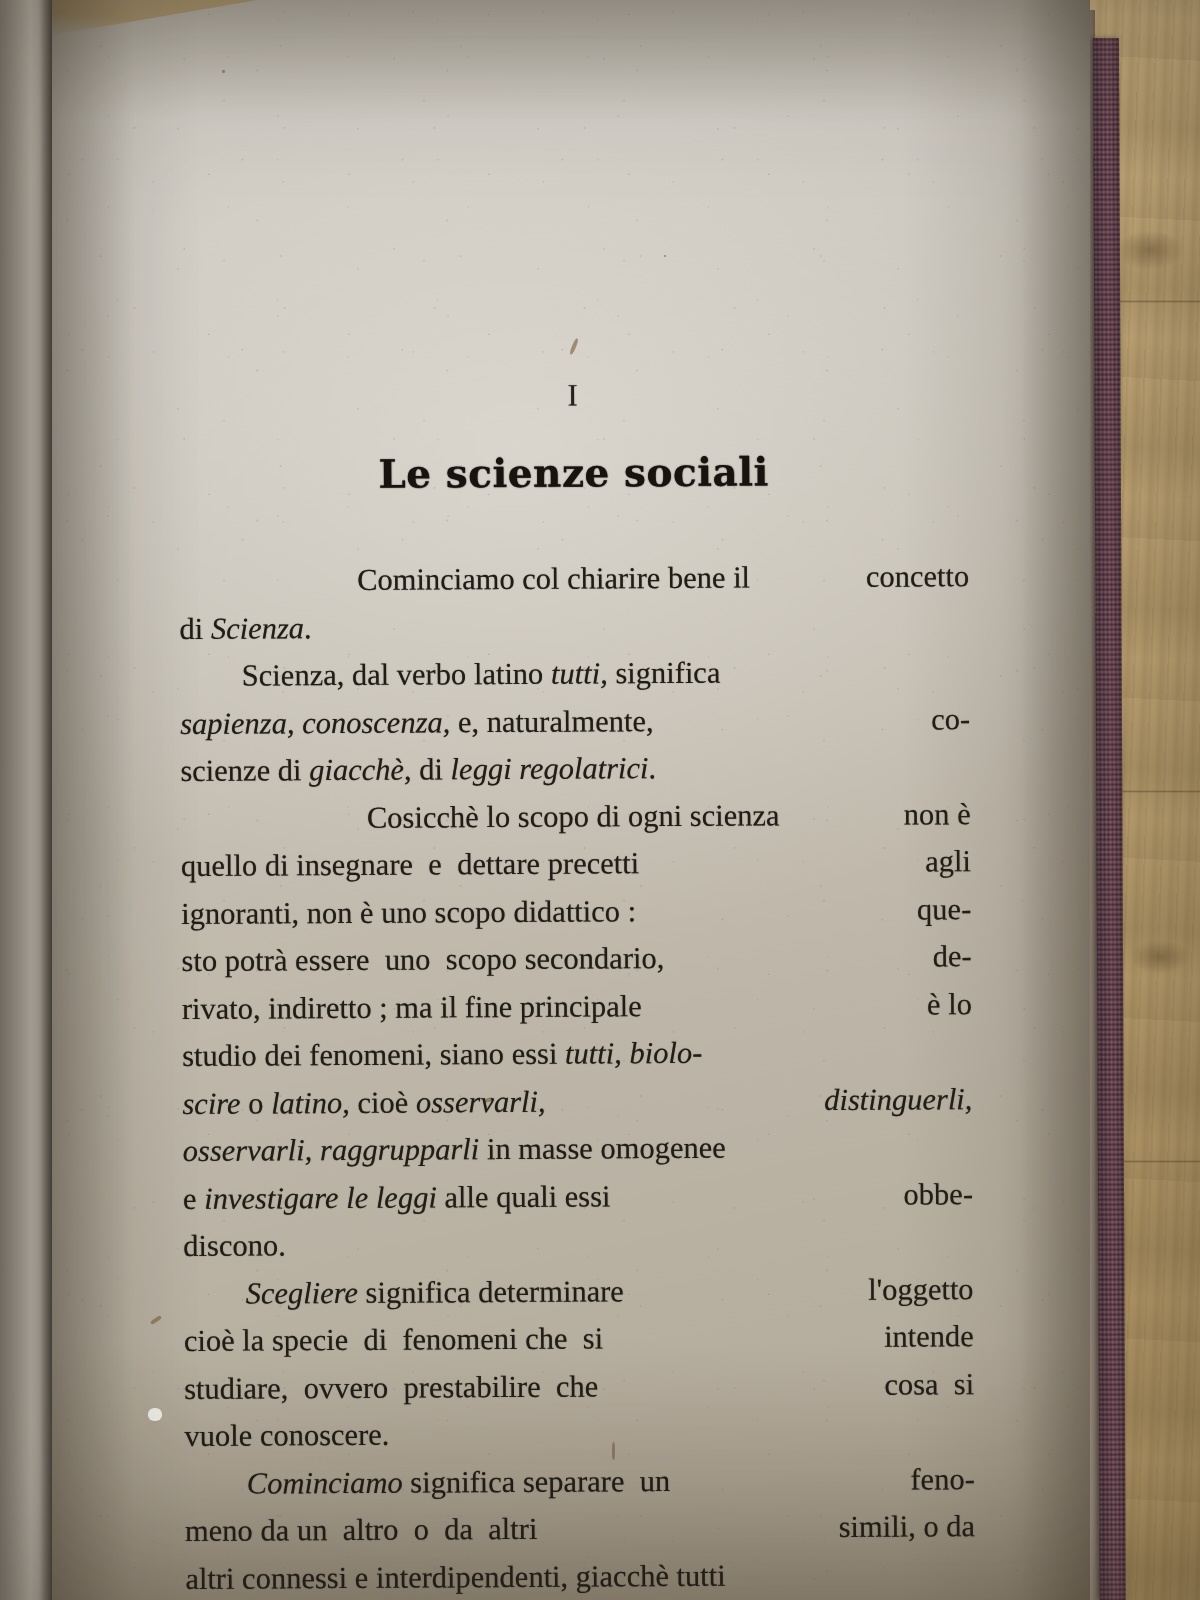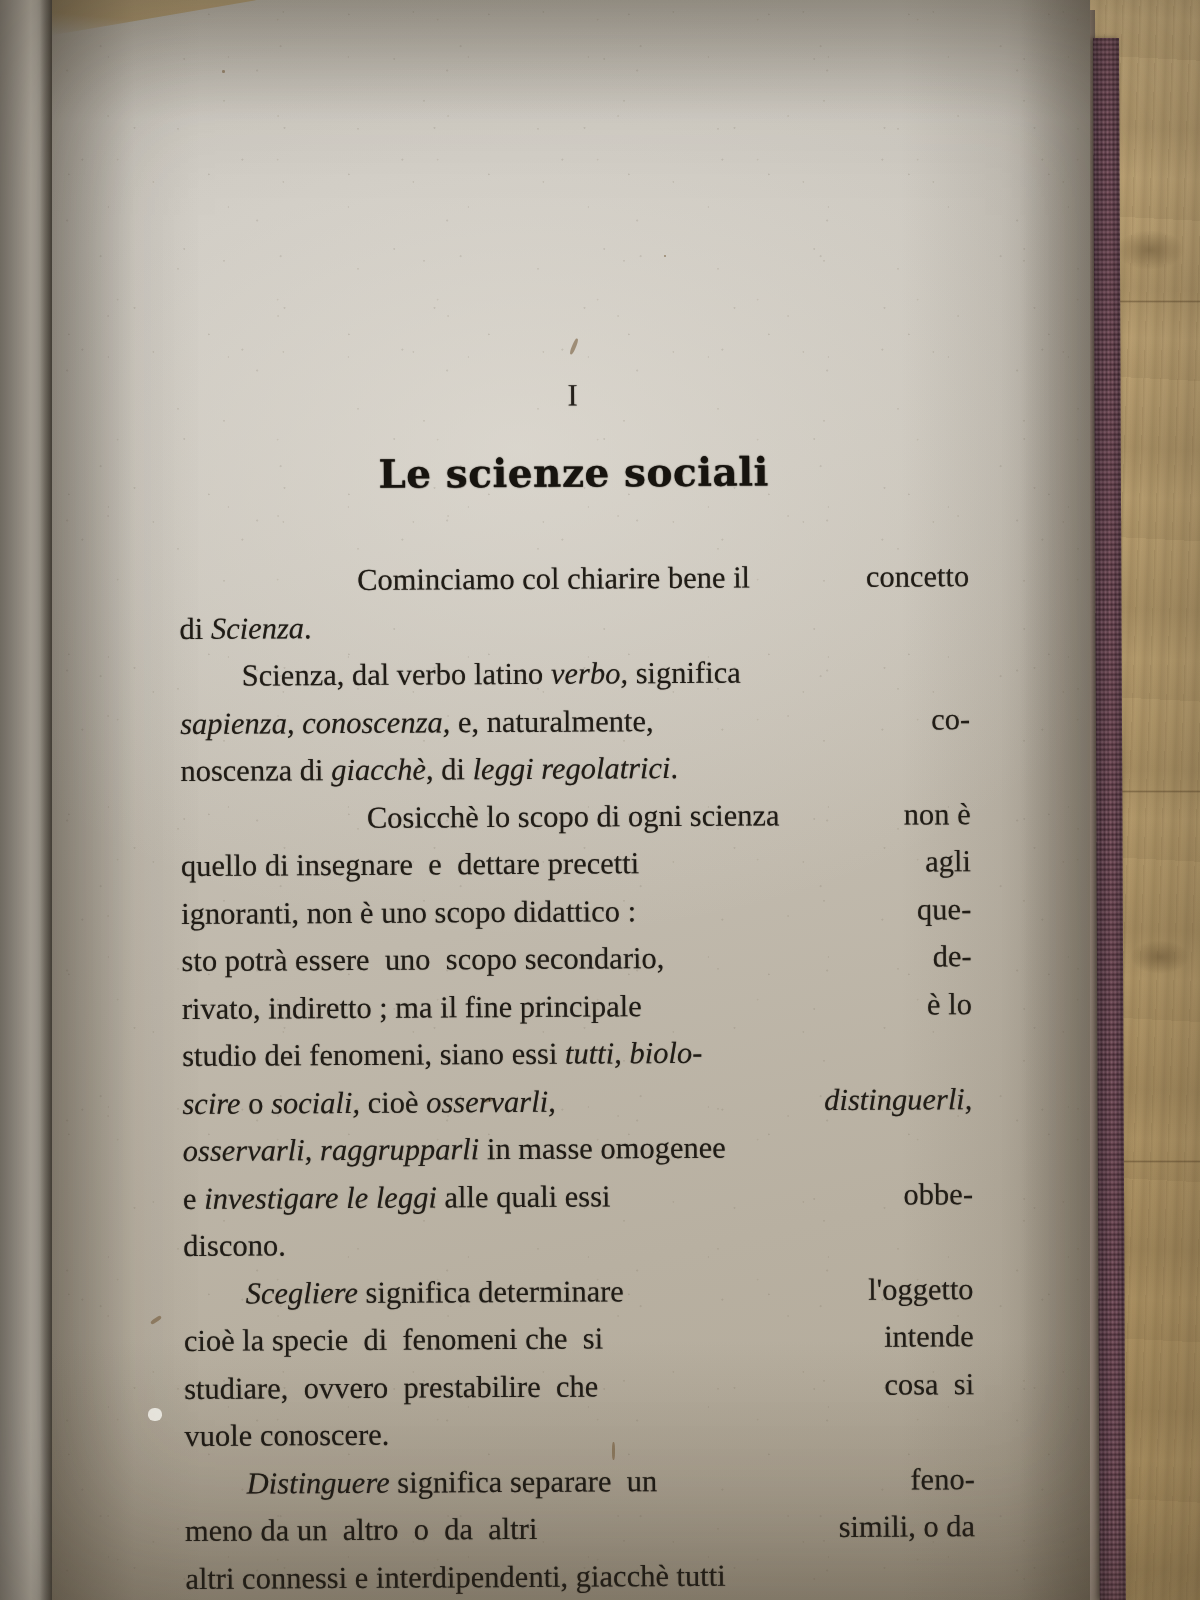--- a/index.html
+++ b/index.html
@@ -299,7 +299,7 @@
         </div>
 
         <div>
-          <span class="ln"><span class="indent"></span><span>Scienza, dal verbo latino </span><i>verbo,</i><span> significa</span></span>
+          <span class="ln"><span class="indent"></span><span>Scienza, dal verbo latino </span><i>tutti,</i><span> significa</span></span>
           <span class="ln just">
               <span><i>sapienza, conoscenza,</i><span> e, naturalmente,</span></span>
               <span>co-</span>

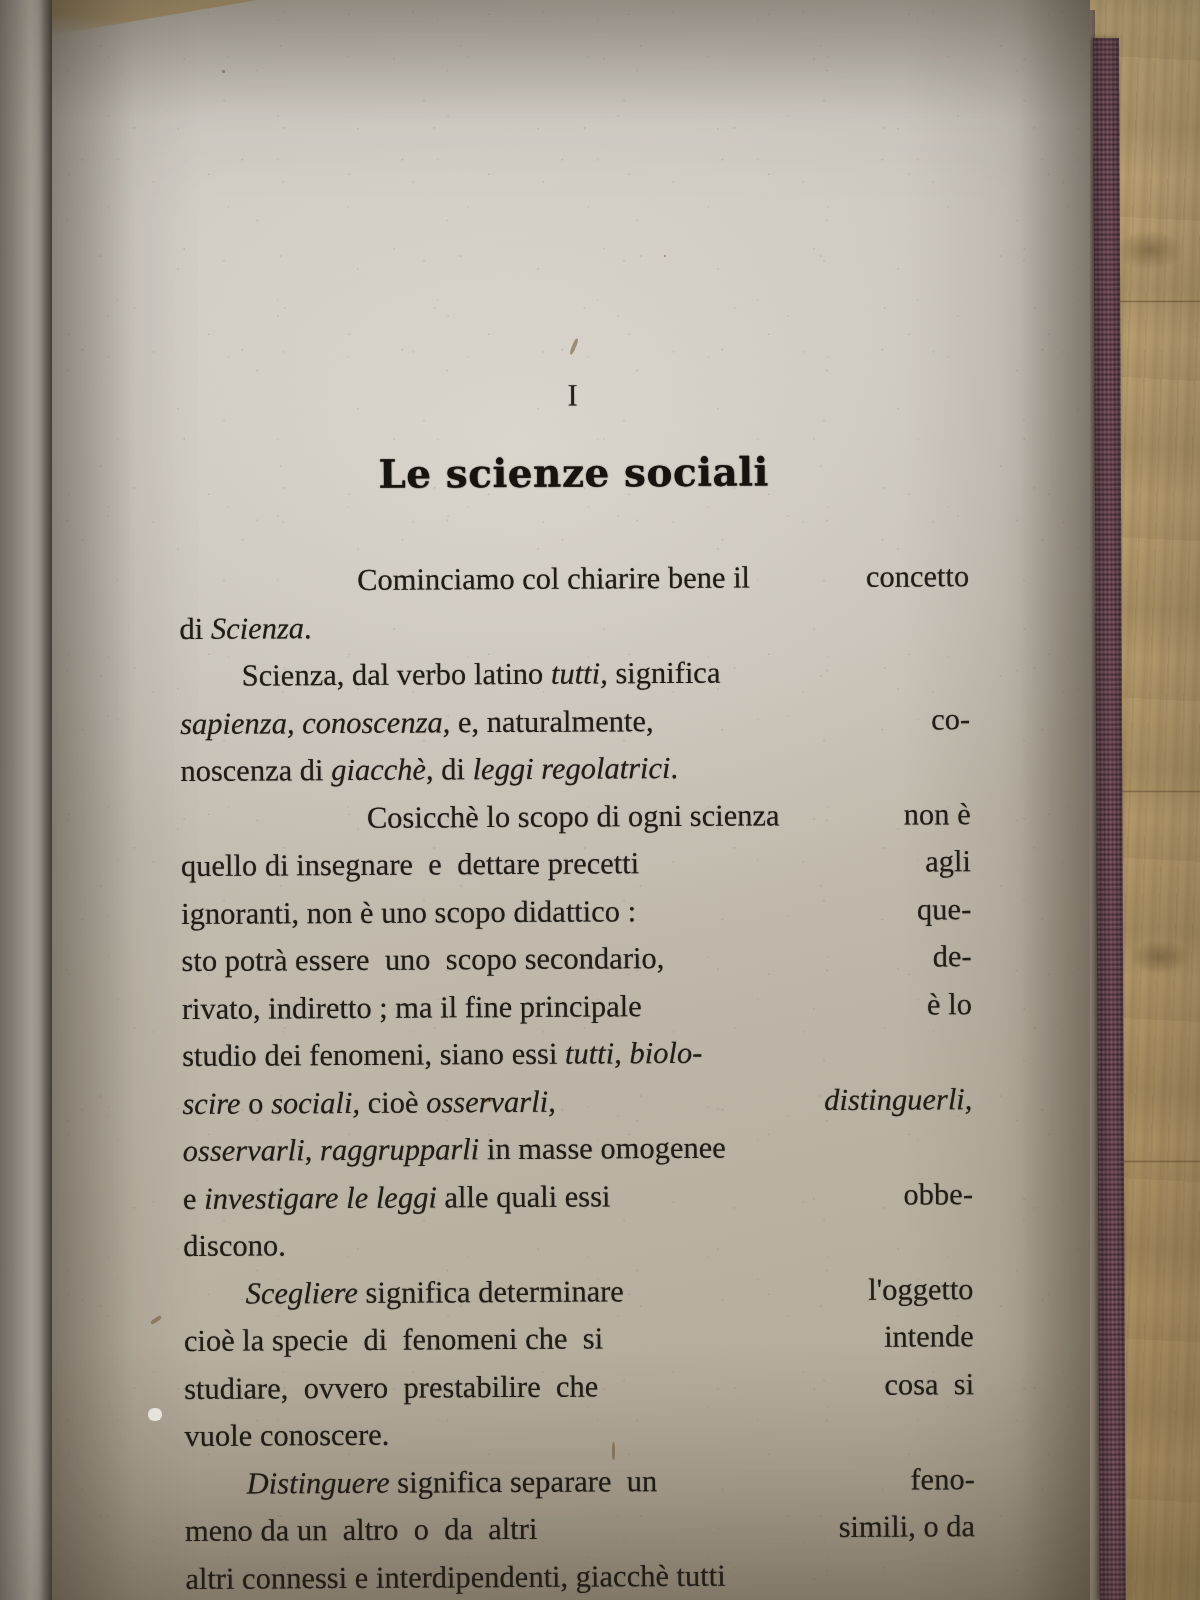--- a/index.html
+++ b/index.html
@@ -304,7 +304,7 @@
               <span><i>sapienza, conoscenza,</i><span> e, naturalmente,</span></span>
               <span>co-</span>
             </span>
-          <span class="ln"><span>noscenza di </span><i>giacchè</i><span>, di </span><i>leggi regolatrici</i><span>.</span></span>
+          <span class="ln"><span>scienze di </span><i>giacchè</i><span>, di </span><i>leggi regolatrici</i><span>.</span></span>
         </div>
 
         <div>

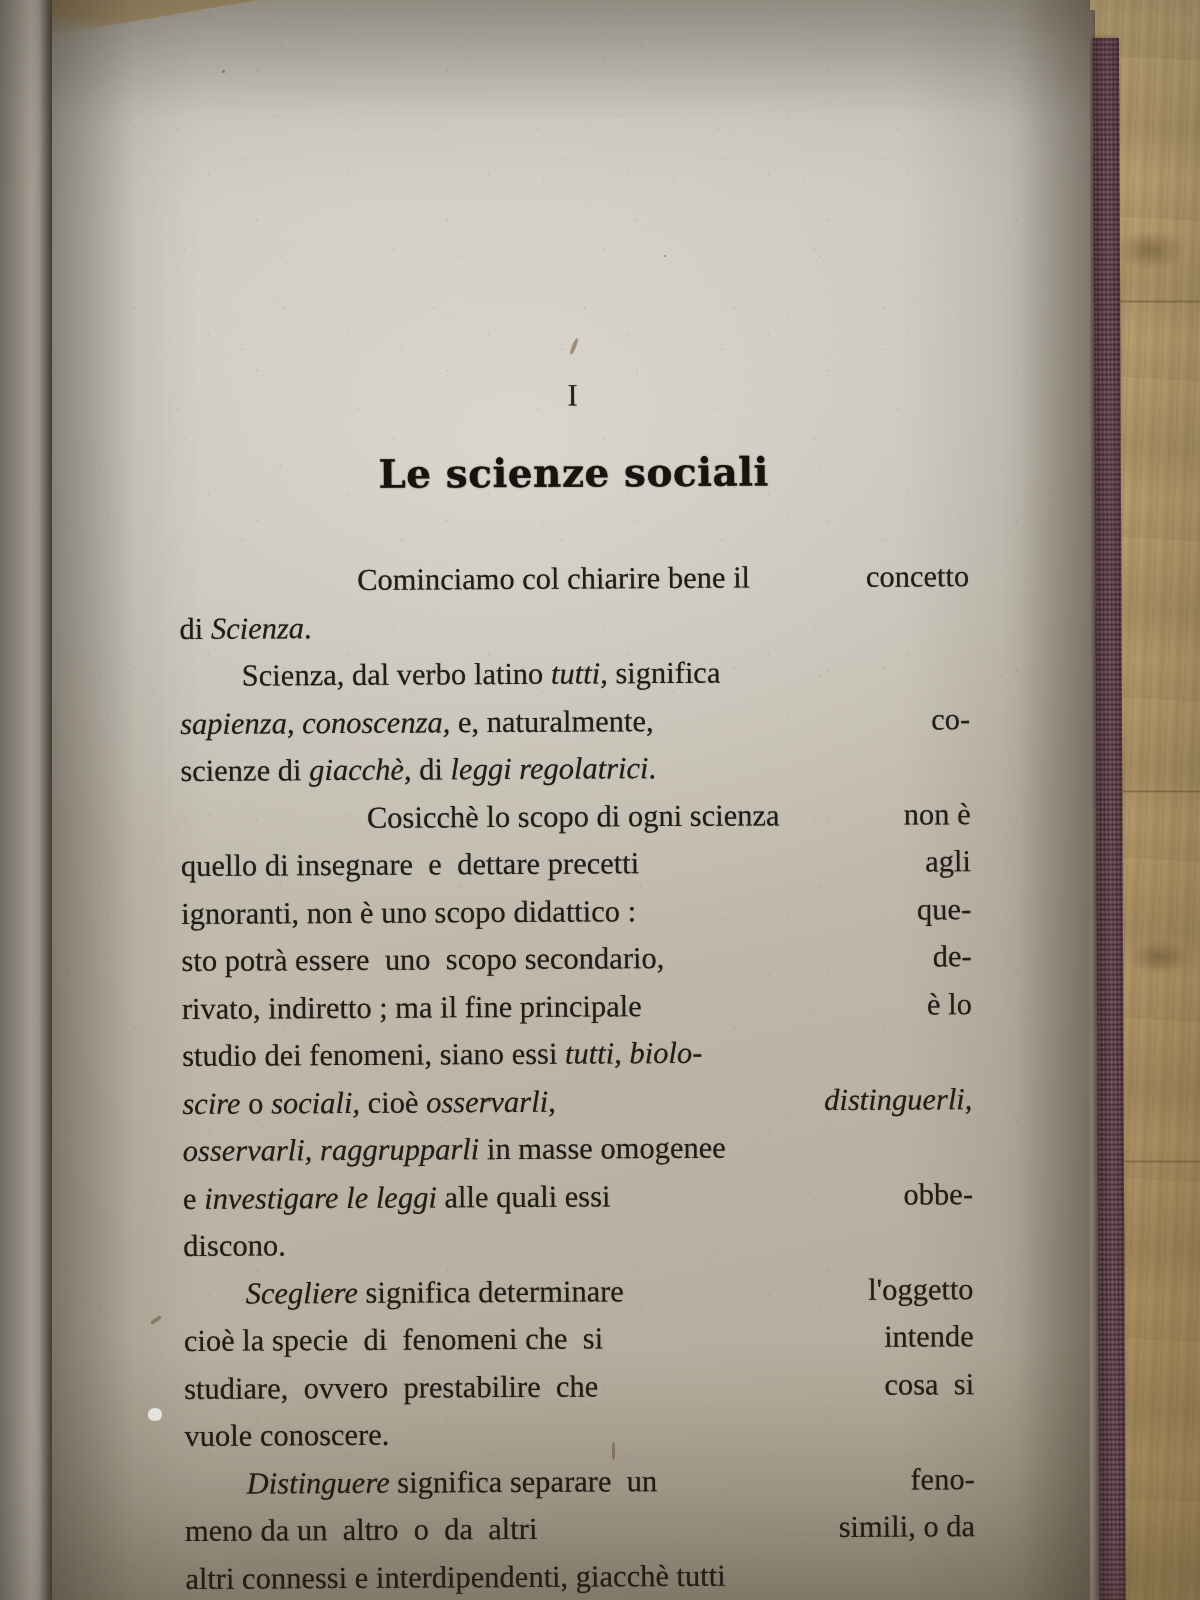--- a/index.html
+++ b/index.html
@@ -331,7 +331,7 @@
             </span>
           <span class="ln"><span>studio dei fenomeni, siano essi </span><i>tutti, biolo-</i></span>
           <span class="ln just">
-              <span><i>scire</i><span> o </span><i>sociali,</i><span> cioè </span><i>osservarli,</i></span>
+              <span><i>scire</i><span> o </span><i>latino,</i><span> cioè </span><i>osservarli,</i></span>
               <i>distinguerli,</i>
             </span>
           <span class="ln"><i>osservarli, raggrupparli</i><span> in masse omogenee</span></span>

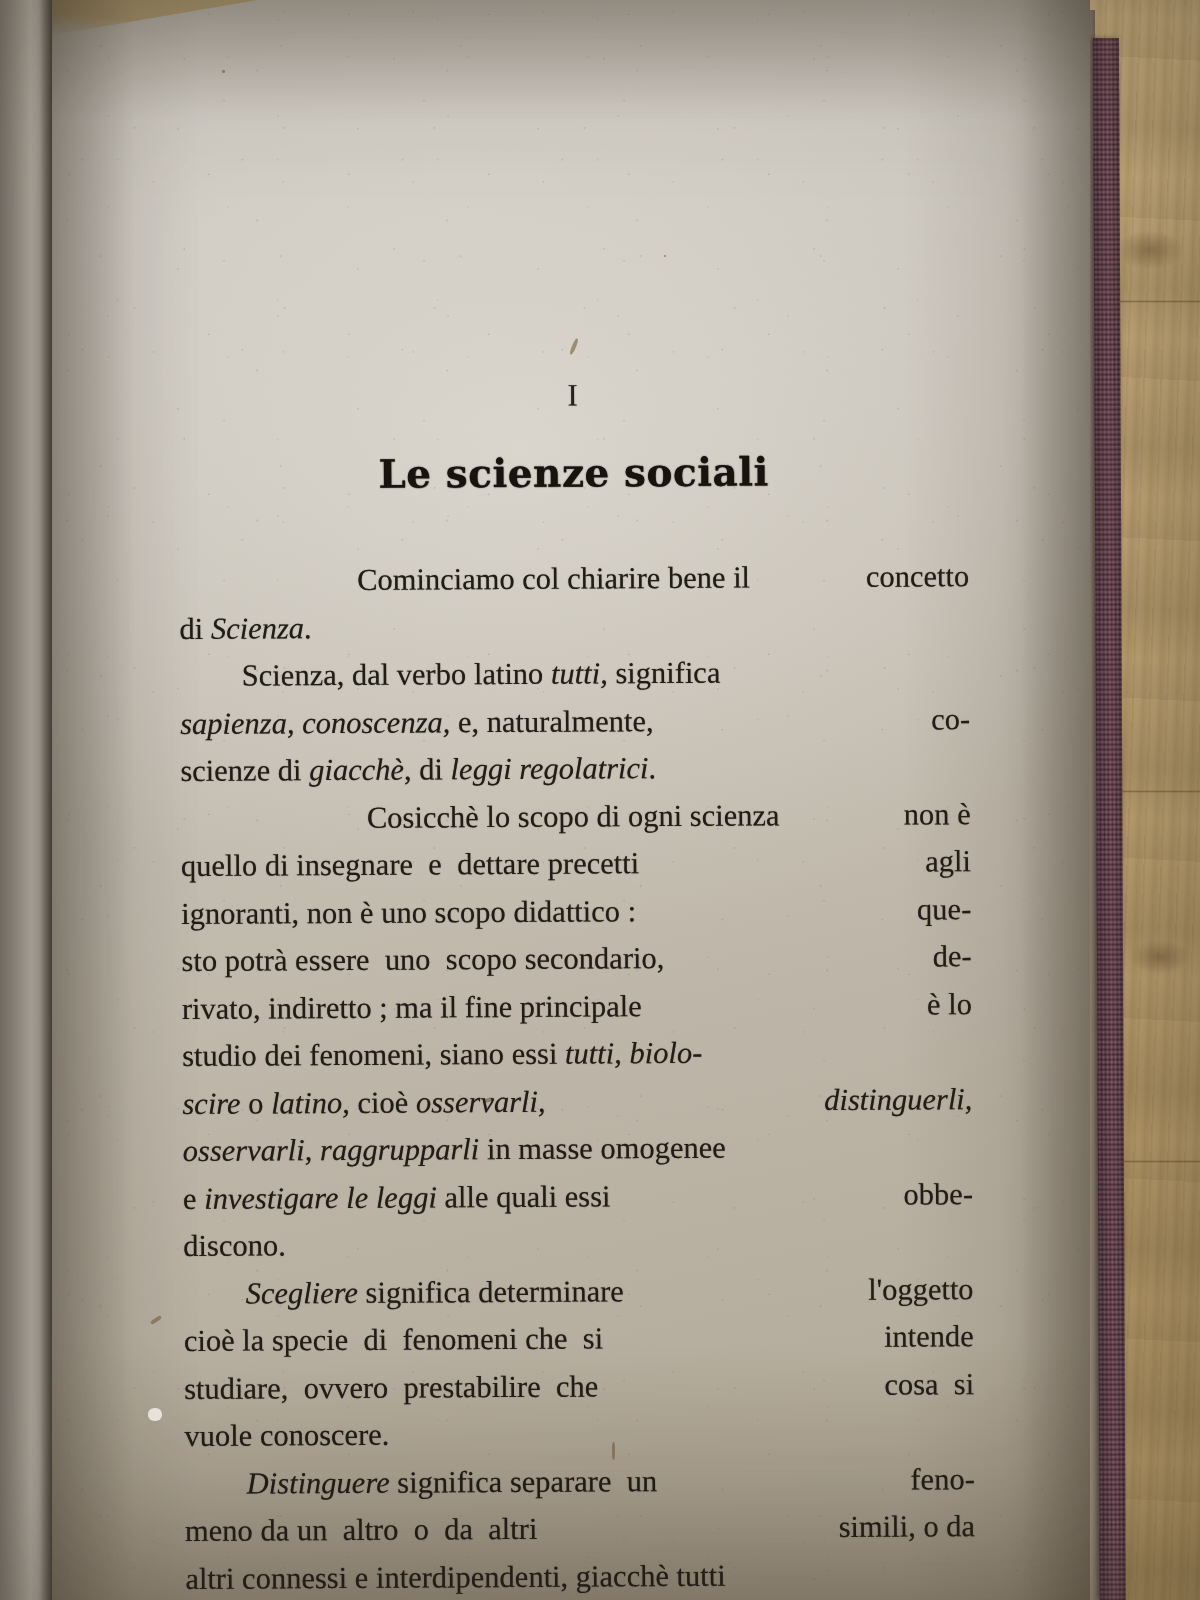--- a/index.html
+++ b/index.html
@@ -360,7 +360,7 @@
 
         <div>
           <span class="ln just">
-              <span><span class="indent"></span><i>Distinguere</i><span> significa separare  un</span></span>
+              <span><span class="indent"></span><i>Cominciamo</i><span> significa separare  un</span></span>
               <span>feno-</span>
             </span>
           <span class="ln just">

